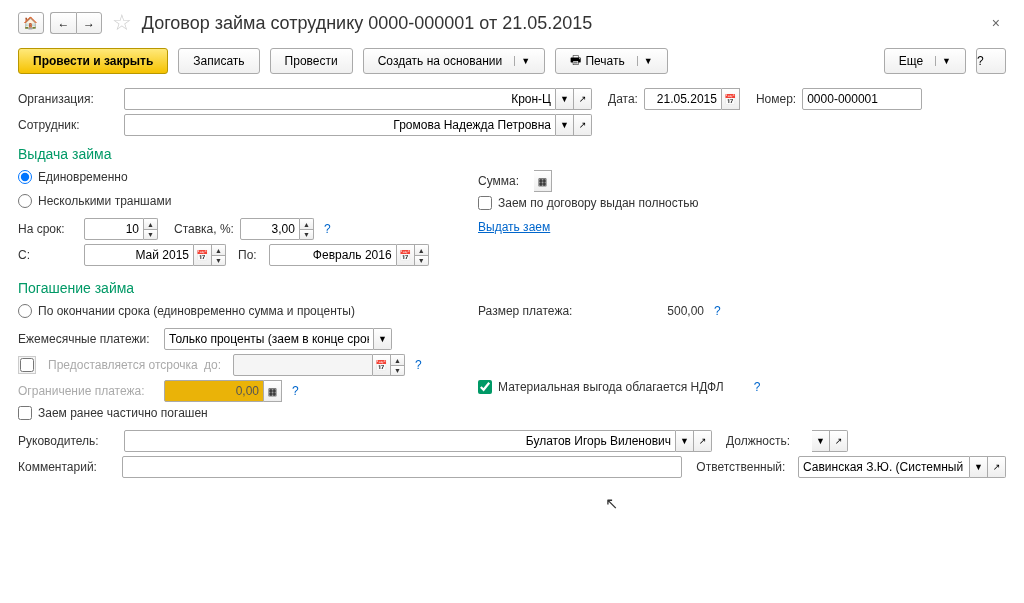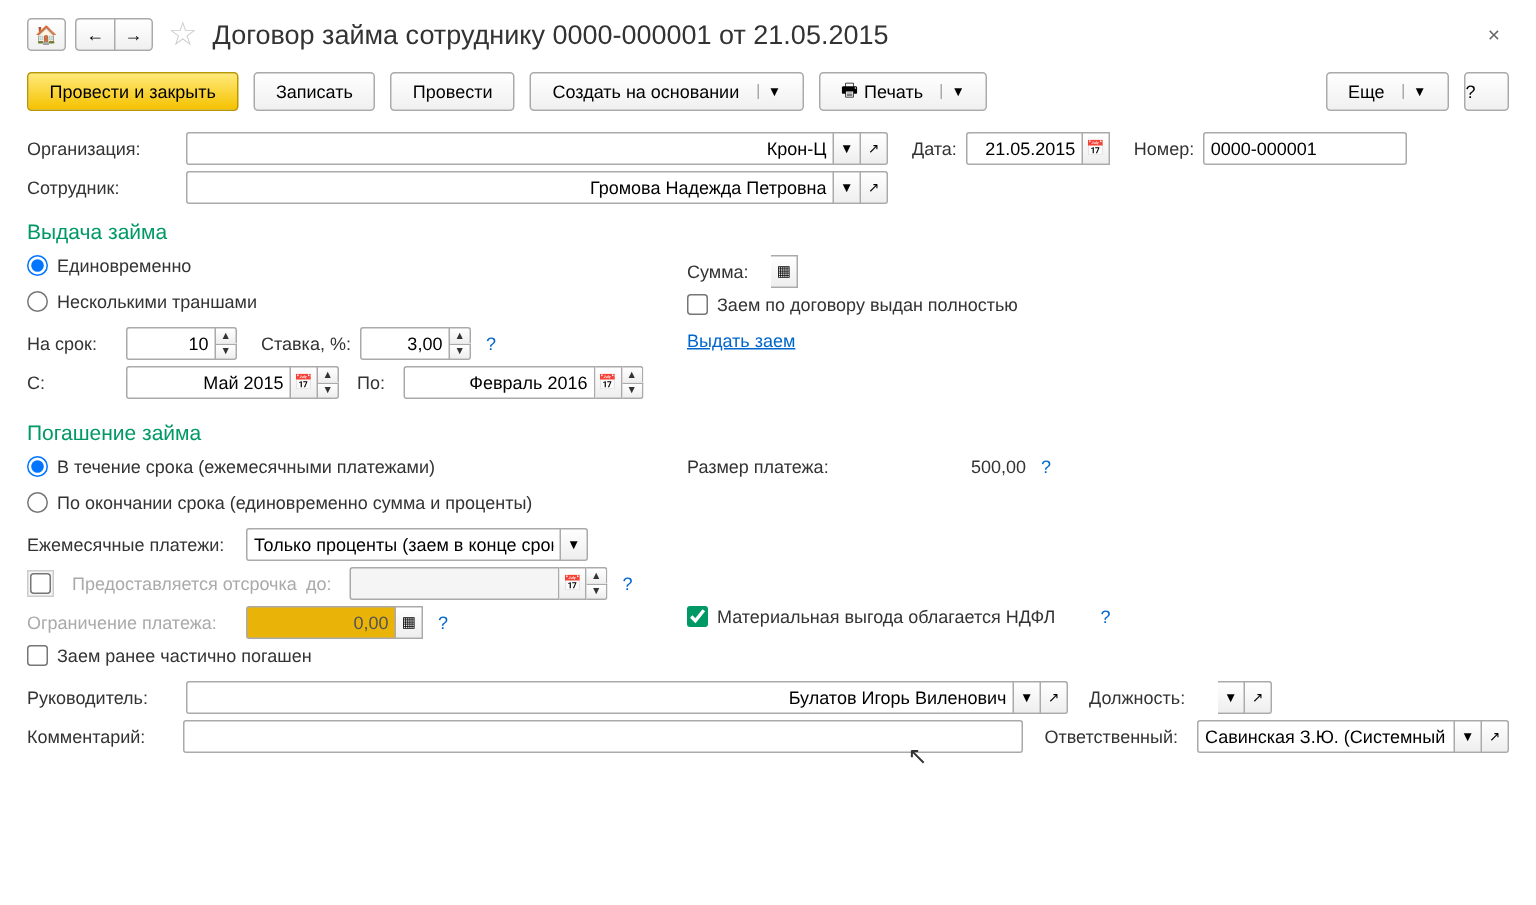--- a/index.html
+++ b/index.html
@@ -14,7 +14,7 @@
 .close-x { font-size: 14px; color: #666; margin-left: auto; cursor: pointer; padding: 2px 6px; }
 .toolbar { display: flex; gap: 10px; margin-bottom: 14px; align-items: center; }
 .btn { height: 26px; padding: 0 14px; border: 1px solid #aaa; border-radius: 3px; background: linear-gradient(#fff,#f0f0f0); cursor: pointer; font-size: 12px; display: inline-flex; align-items: center; gap: 4px; }
-.btn.primary { background: linear-gradient(#ffe97a,#f5c200); border-color: #b89700; font-weight: normal; }
+.btn.primary { background: linear-gradient(#ffe97a,#f5c200); border-color: #b89700; font-weight: bold; }
 .btn .dd { border-left: 1px solid #aaa; margin-left: 8px; padding-left: 6px; font-size: 9px; }
 .spacer { flex: 1; }
 .row { display: flex; align-items: center; margin-bottom: 4px; gap: 6px; }

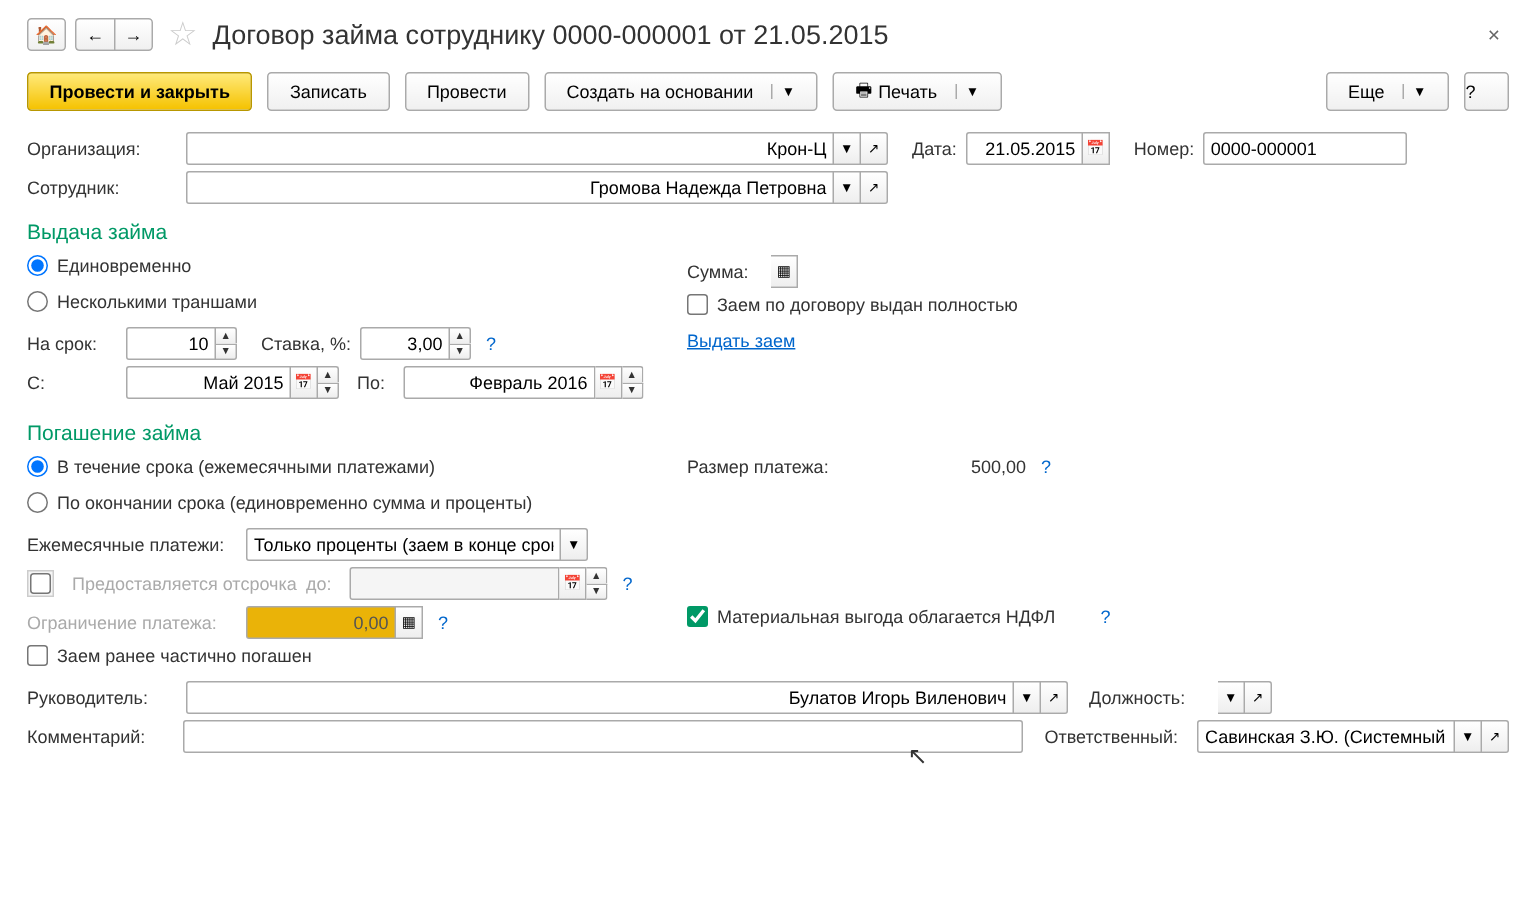--- a/index.html
+++ b/index.html
@@ -94,7 +94,7 @@
     <button class="cal-btn">📅</button>
   </div>
   <span class="label-sm" style="margin-left:10px">Номер:</span>
-  <input class="input" style="width: 136px;" value="0000-000001">
+  <input class="input" style="width: 120px;" value="0000-000001">
 </div>
 
 <div class="row">

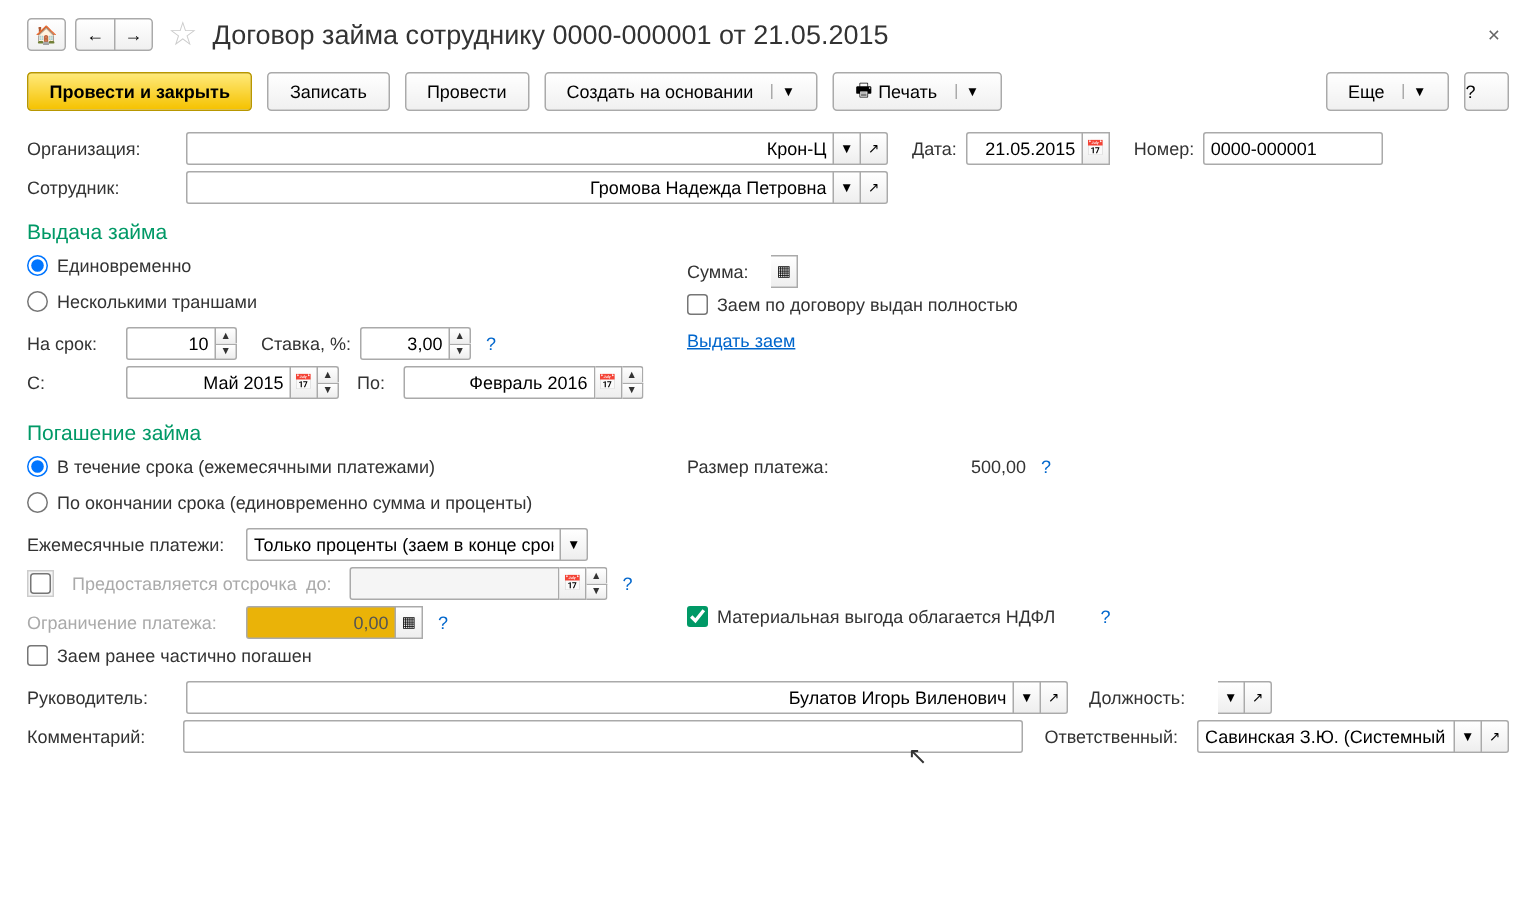--- a/index.html
+++ b/index.html
@@ -29,7 +29,7 @@
 .radio-row { display: flex; align-items: center; gap: 6px; margin-bottom: 10px; }
 input[type=radio], input[type=checkbox] { width: 14px; height: 14px; cursor: pointer; }
 input[type=checkbox].green { accent-color: #009966; }
-.two-col { display: flex; gap: 20px; }
+.two-col { display: flex; gap: 40px; }
 .col { flex: 0 0 auto; }
 .col.left { width: 420px; }
 .spinner { display: inline-flex; }

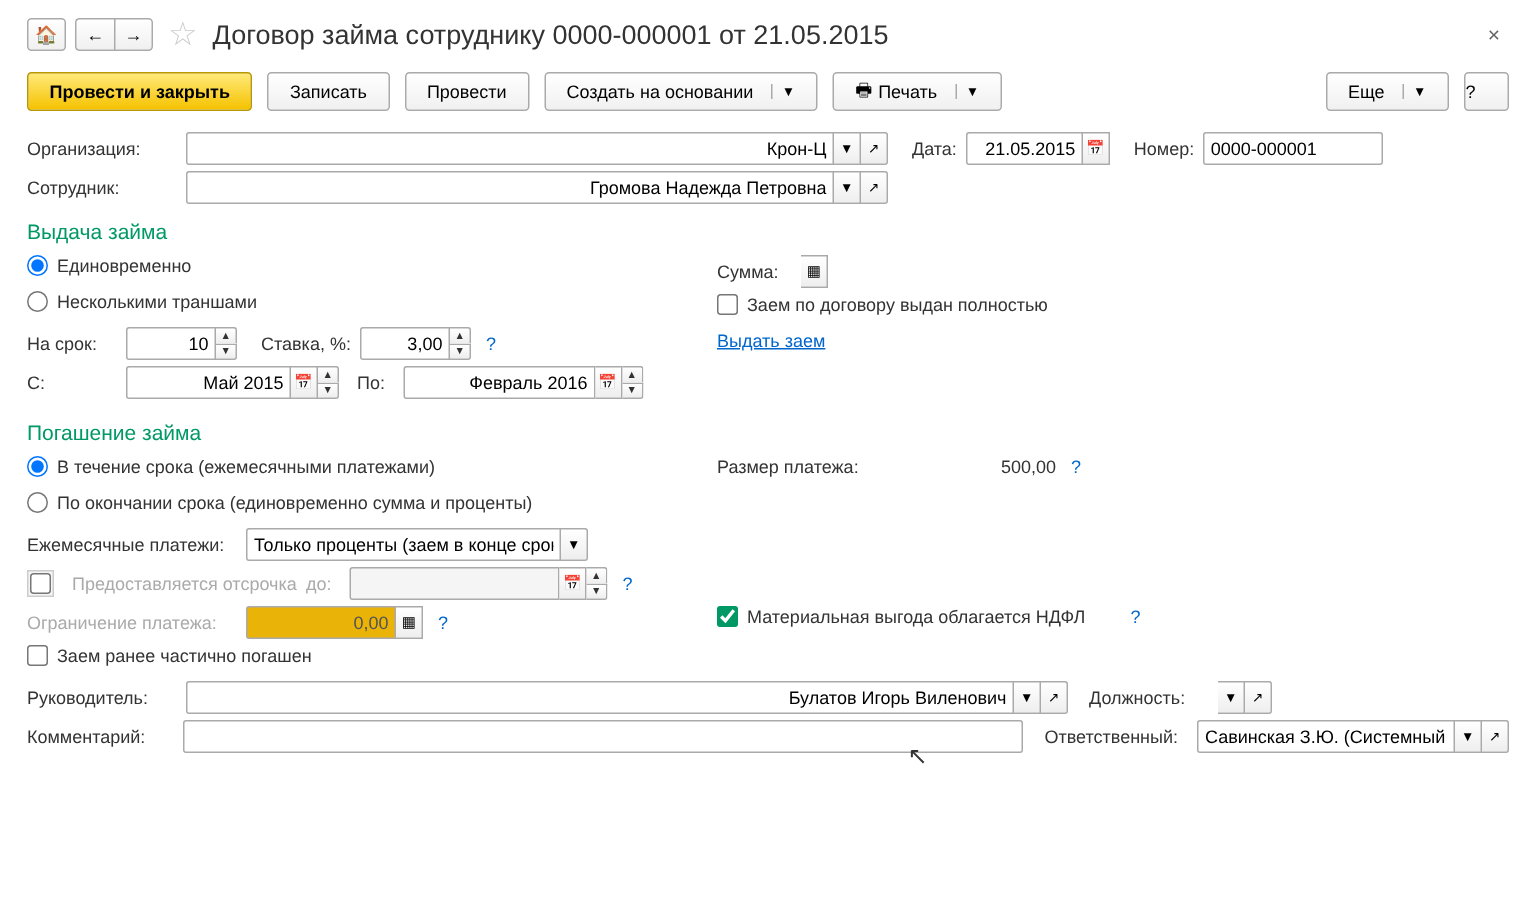--- a/index.html
+++ b/index.html
@@ -178,10 +178,6 @@
 <div class="two-col">
   <div class="col left">
     <div class="radio-row">
-      <input type="radio" name="repay" checked="" style="">
-      <span>В течение срока (ежемесячными платежами)</span>
-    </div>
-    <div class="radio-row">
       <input type="radio" name="repay" style="">
       <span>По окончании срока (единовременно сумма и проценты)</span>
     </div>

